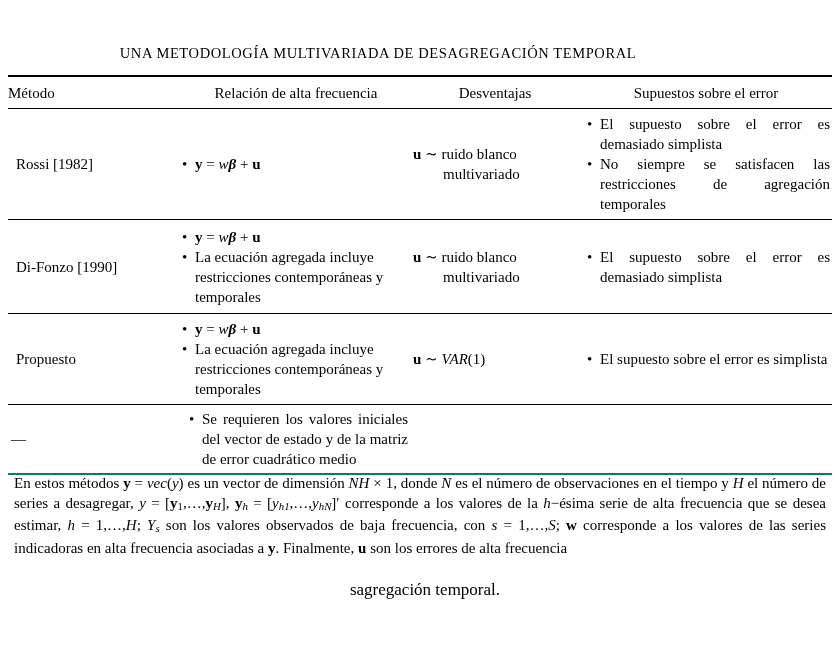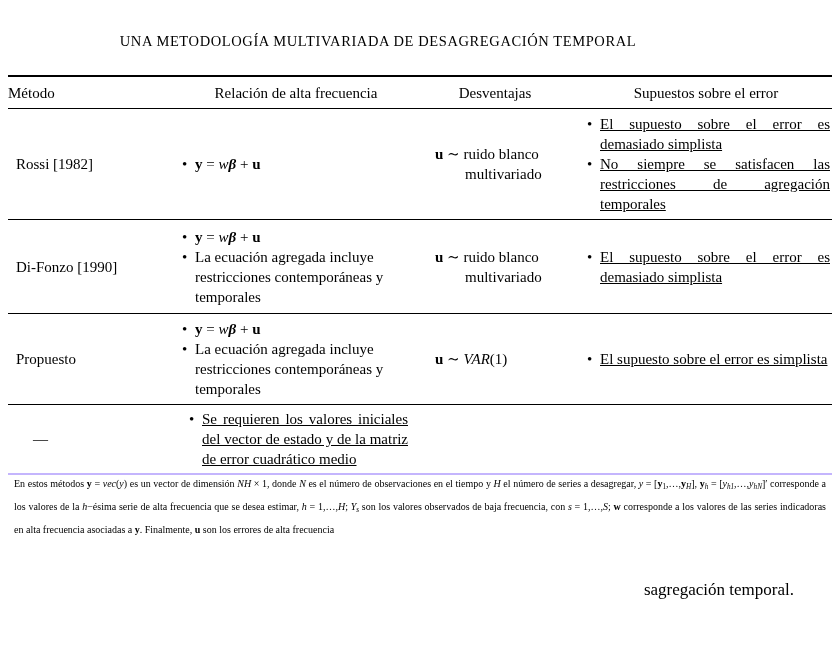--- a/index.html
+++ b/index.html
@@ -10,7 +10,7 @@
   }
   
   .running-head{
-    position:absolute;top:33px;left:0;width:756px;text-align:center;
+    position:absolute;top:45px;left:0;width:756px;text-align:center;
     font-size:14.5px;letter-spacing:0.6px;white-space:nowrap;
   }
   

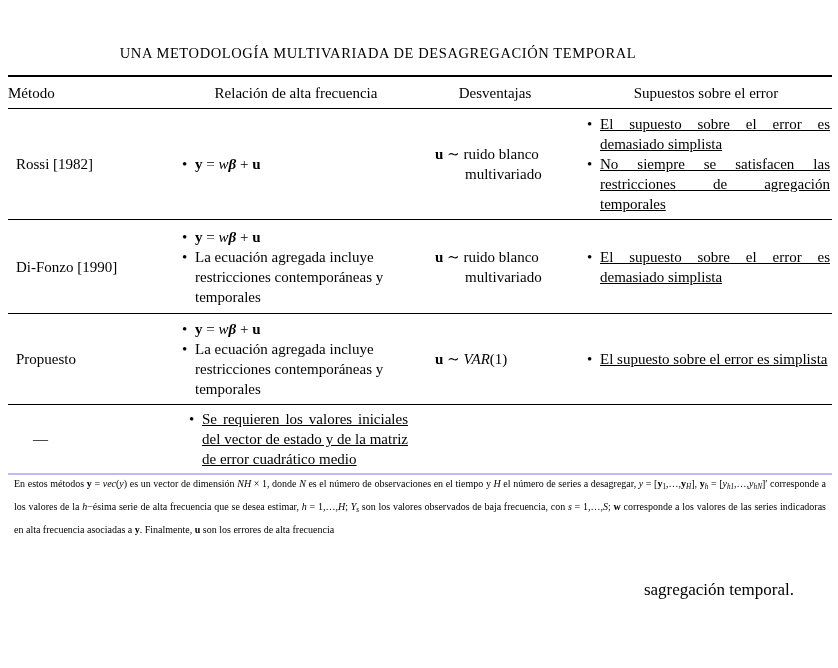--- a/index.html
+++ b/index.html
@@ -16,7 +16,7 @@
   
   .dtable{
     position:absolute;left:8px;top:75px;width:824px;
-    border-top:2px solid #000;border-bottom:2px solid #c4b5fd;
+    border-top:2px solid #000;border-bottom:2px solid #0f766e;
     font-size:15px;line-height:20px;
   }
   .t-row{display:grid;grid-template-columns:174px 228px 170px 1fr;}

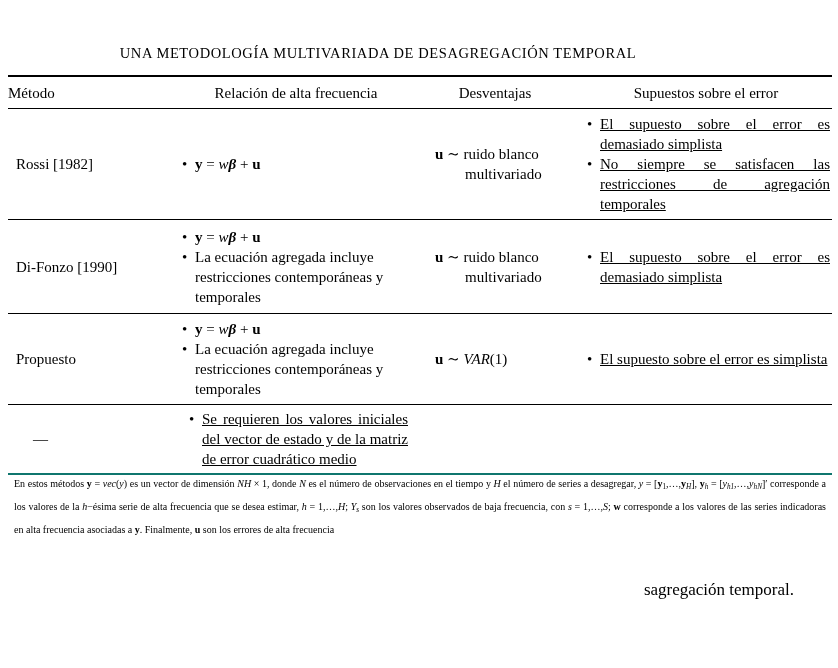--- a/index.html
+++ b/index.html
@@ -31,7 +31,7 @@
   .col-relation{padding-right:8px;}
   .col-error{padding-left:3px;margin-left:22px;}
   .col-disadv{padding-left:7px;padding-right:2px;}
-  .col-disadv .bullet-text{text-align:justify;text-decoration:underline;}
+  .col-disadv .bullet-text{text-align:justify;}
   .bullet-item{display:flex;align-items:flex-start;}
   .bullet-dot{flex:0 0 13px;}
   .bullet-dot::before{content:"\2022";}

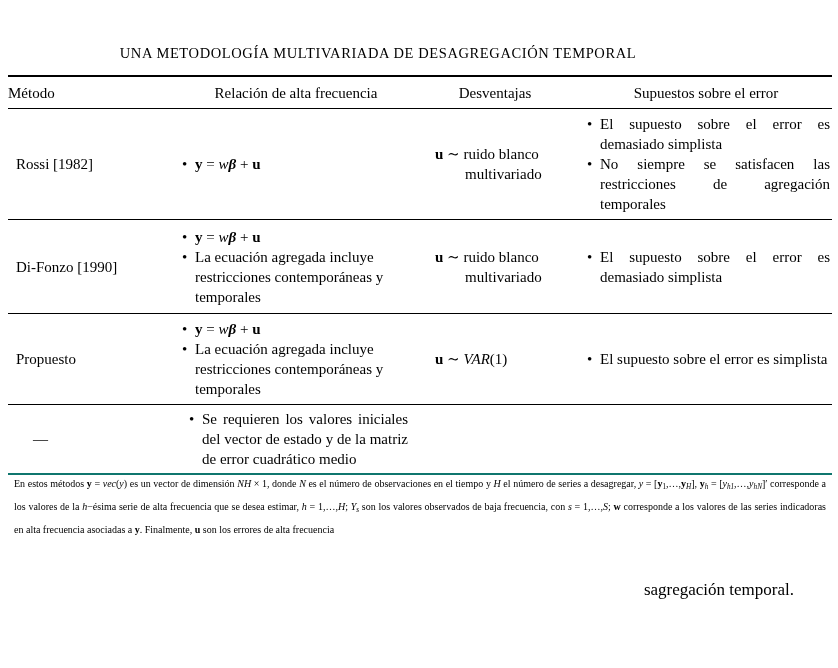--- a/index.html
+++ b/index.html
@@ -29,7 +29,7 @@
   .hcell-center{text-align:center;}
   .col-method{padding-left:8px;}
   .col-relation{padding-right:8px;}
-  .col-error{padding-left:3px;margin-left:22px;}
+  .col-error{padding-left:3px;}
   .col-disadv{padding-left:7px;padding-right:2px;}
   .col-disadv .bullet-text{text-align:justify;}
   .bullet-item{display:flex;align-items:flex-start;}

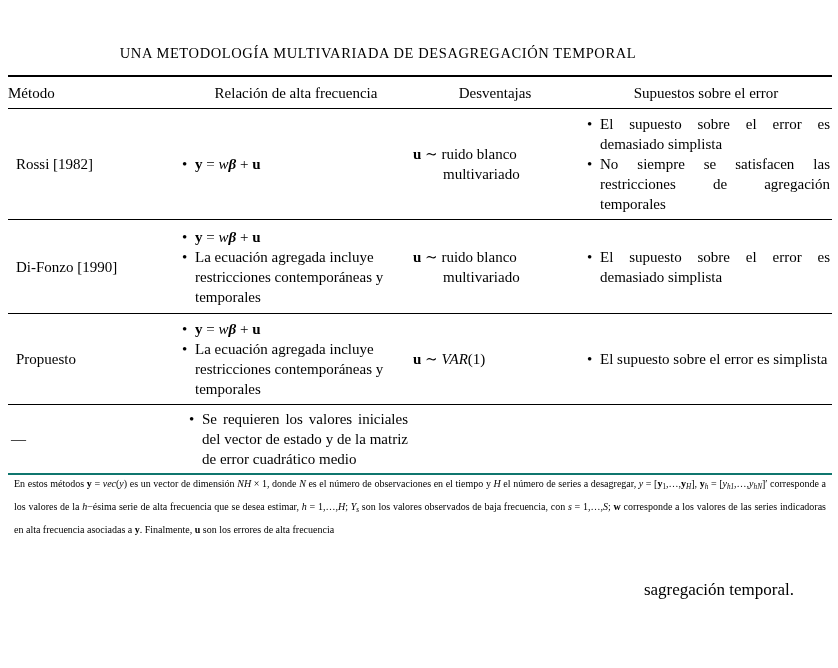--- a/index.html
+++ b/index.html
@@ -48,7 +48,7 @@
   
   .footnote{
     position:absolute;left:14px;top:474px;width:812px;
-    font-size:10px;line-height:19.5px;text-align:justify;
+    font-size:15px;line-height:19.5px;text-align:justify;
   }
   
   .caption{position:absolute;left:56px;top:577px;width:738px;font-size:17px;line-height:26px;}

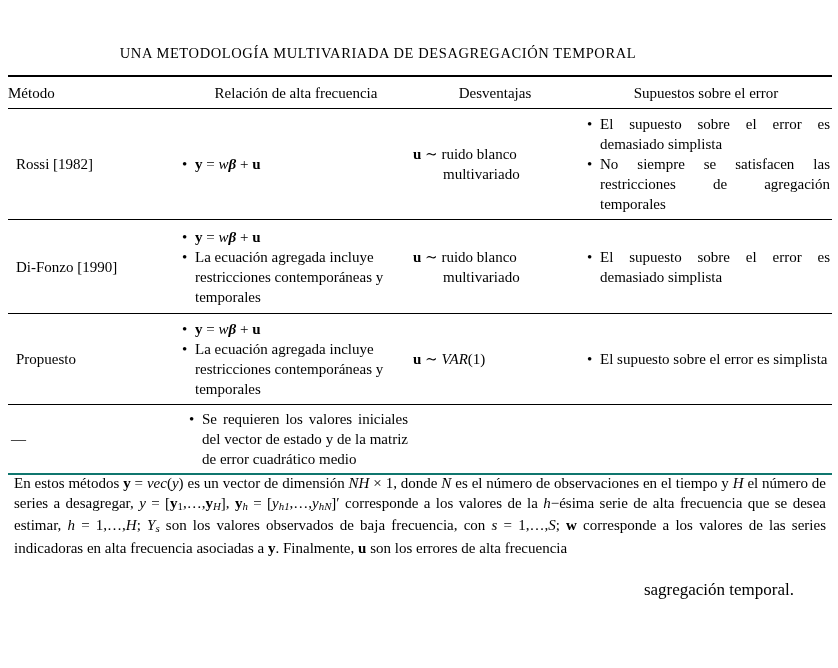--- a/index.html
+++ b/index.html
@@ -53,7 +53,7 @@
   
   .caption{position:absolute;left:56px;top:577px;width:738px;font-size:17px;line-height:26px;}
   .caption .line-just{text-align:justify;text-align-last:justify;}
-  .caption .line-left{text-align:right;}
+  .caption .line-left{text-align:center;}
 </style>
 </head>
 <body>

